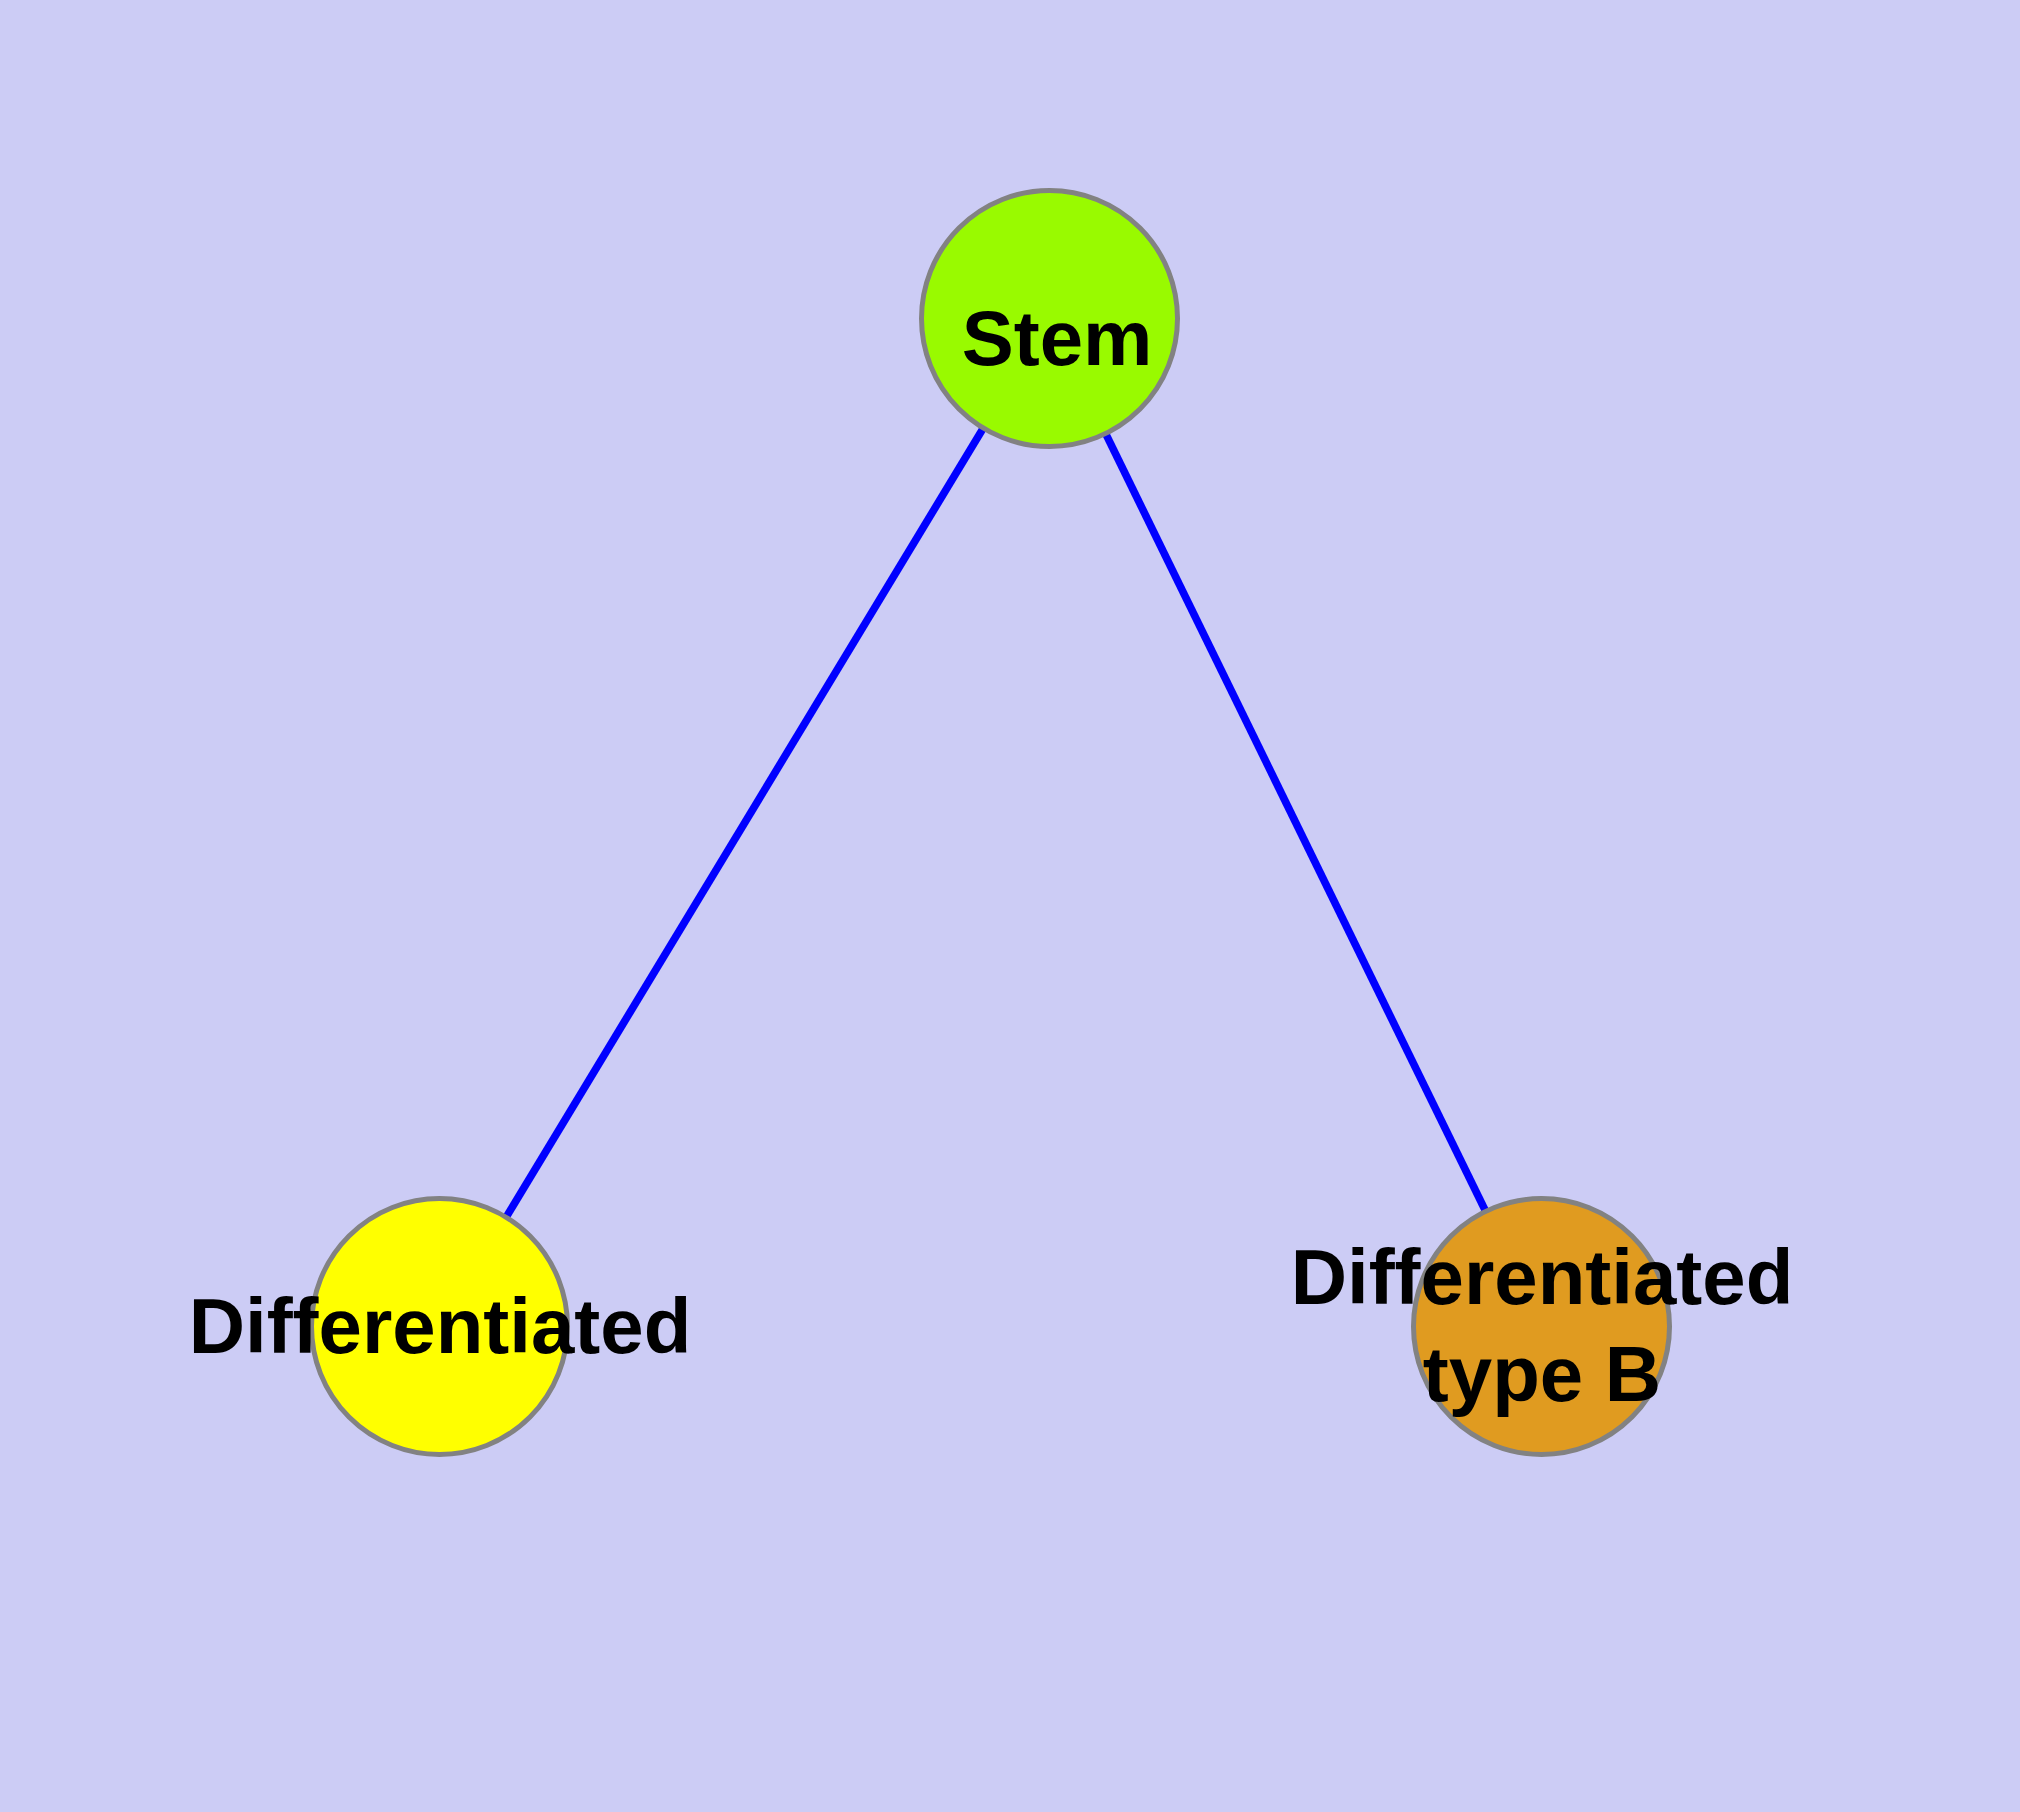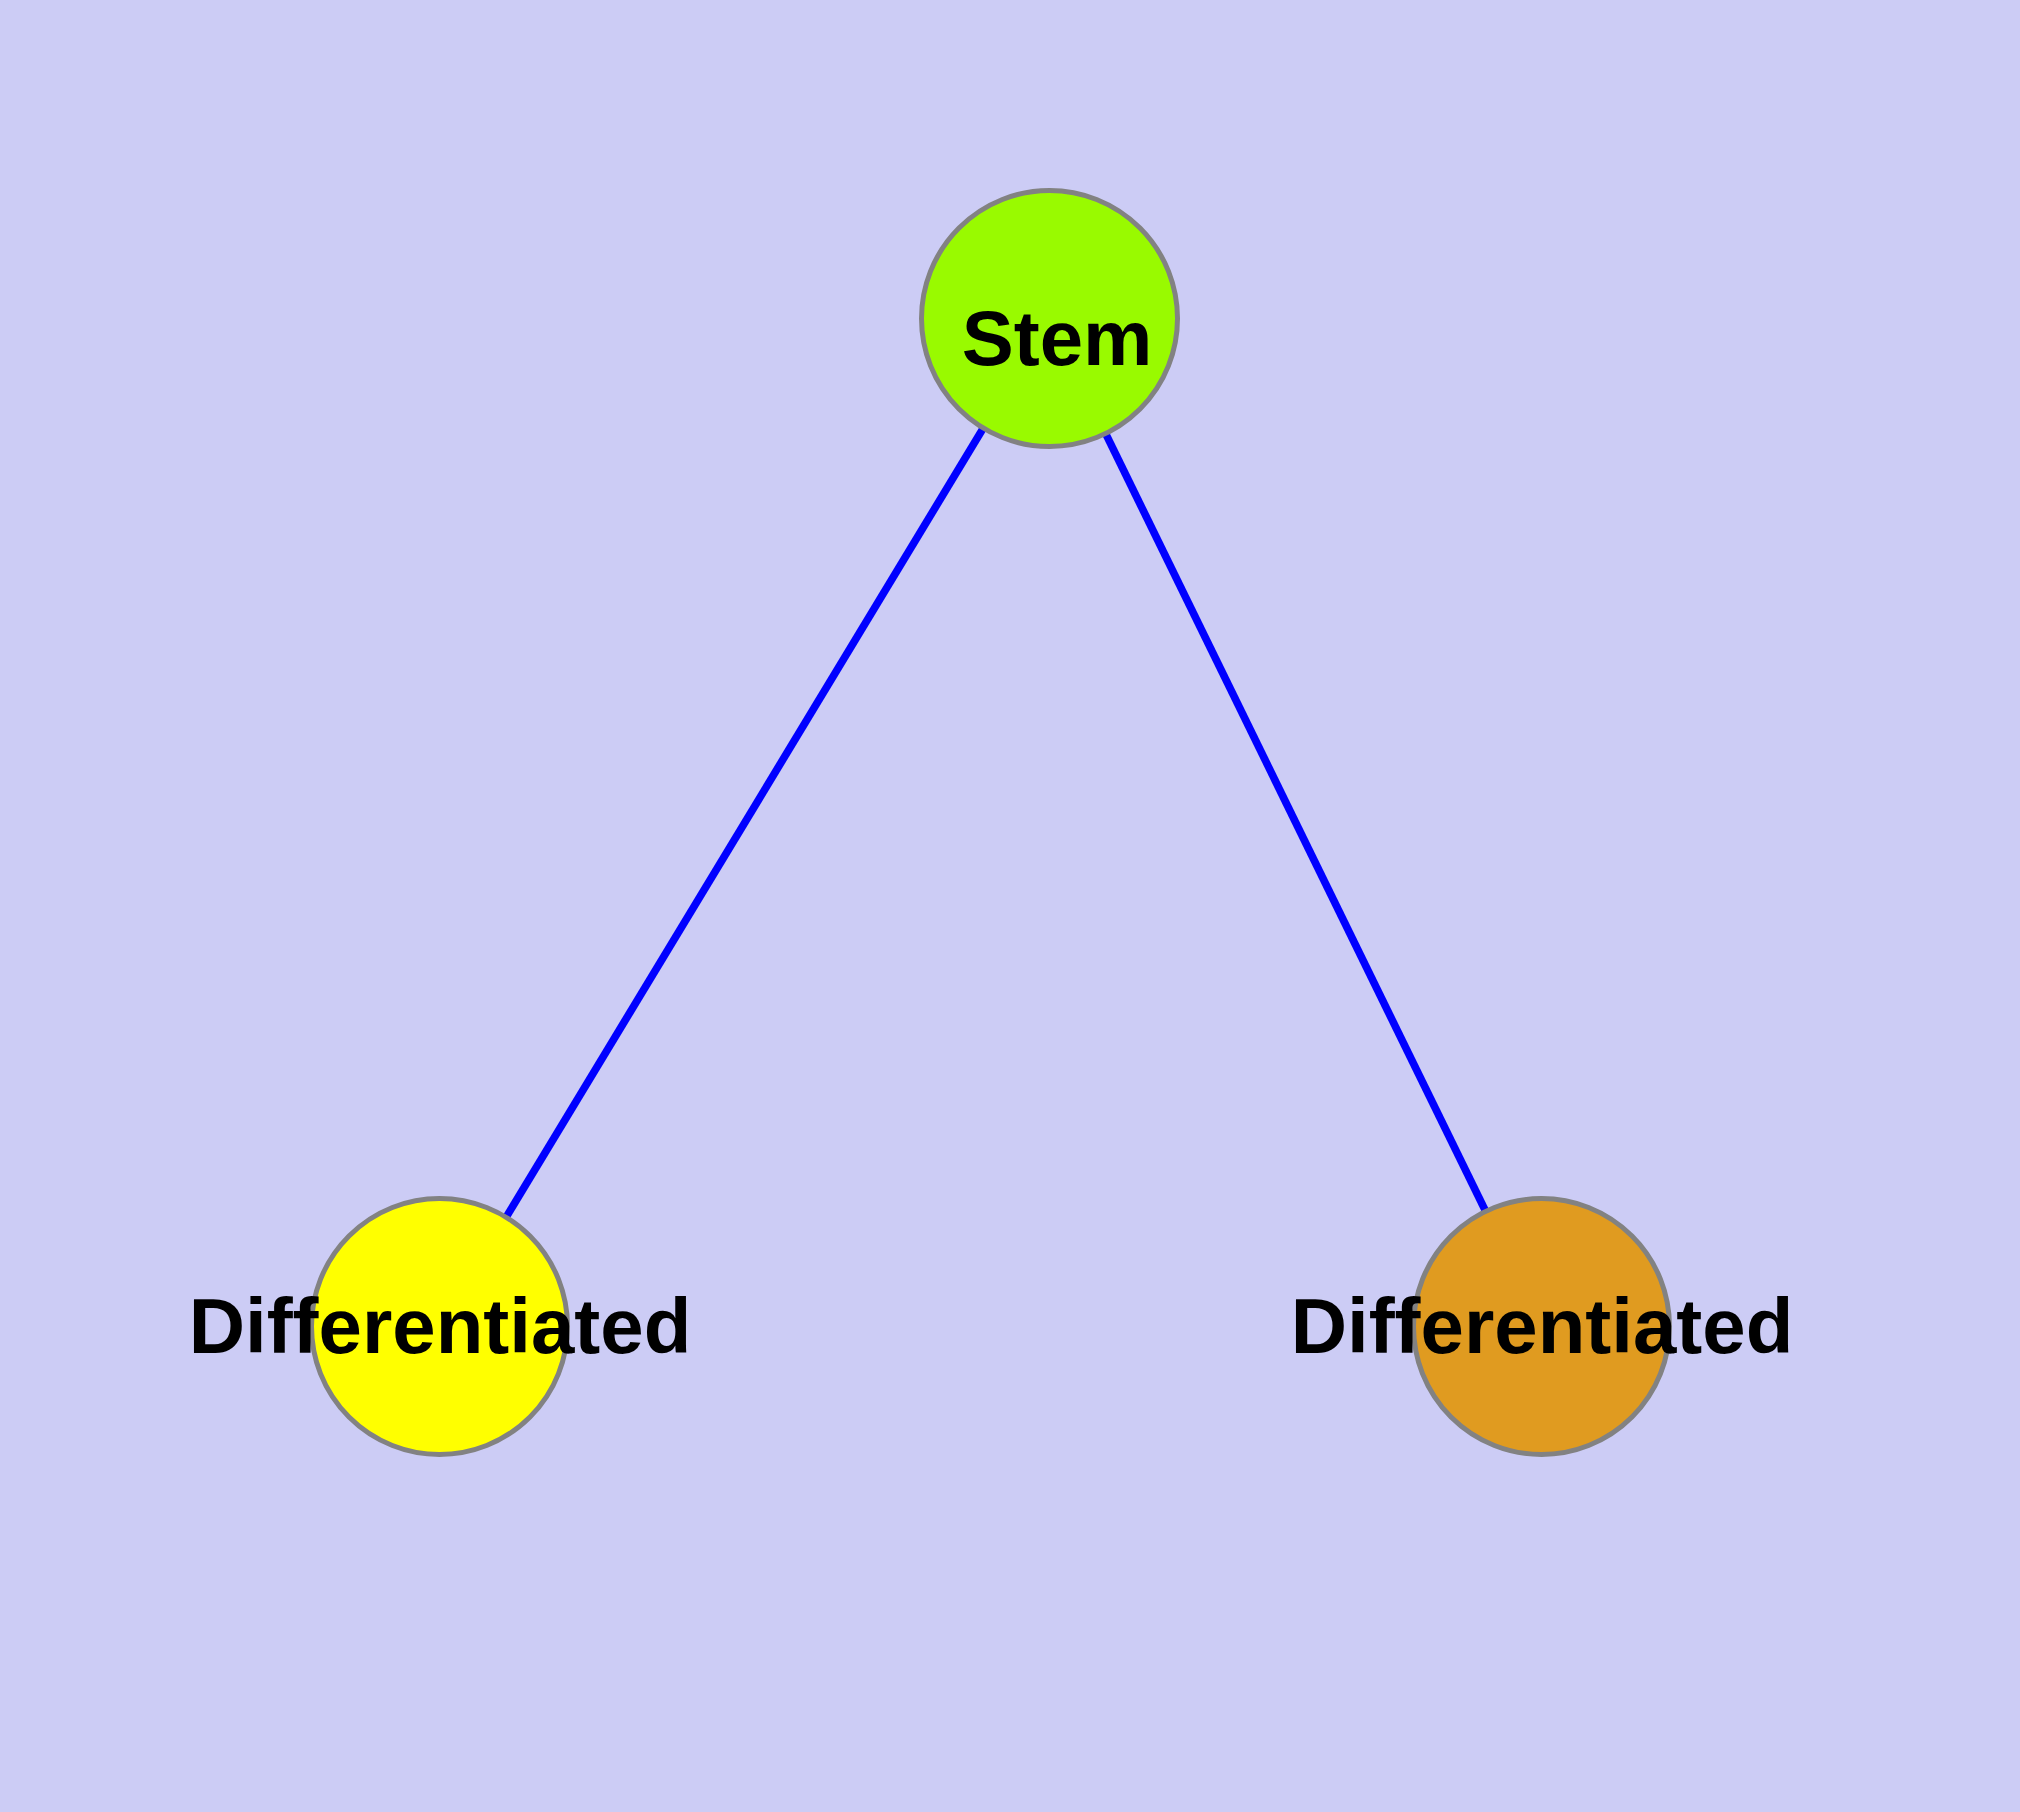--- a/index.html
+++ b/index.html
@@ -71,6 +71,7 @@
 
   <div class="node-label label-type-b" style="color: rgb(0, 0, 0);">
     <div>Differentiated</div>
+    <div>type B</div>
   </div>
 
 </div>

